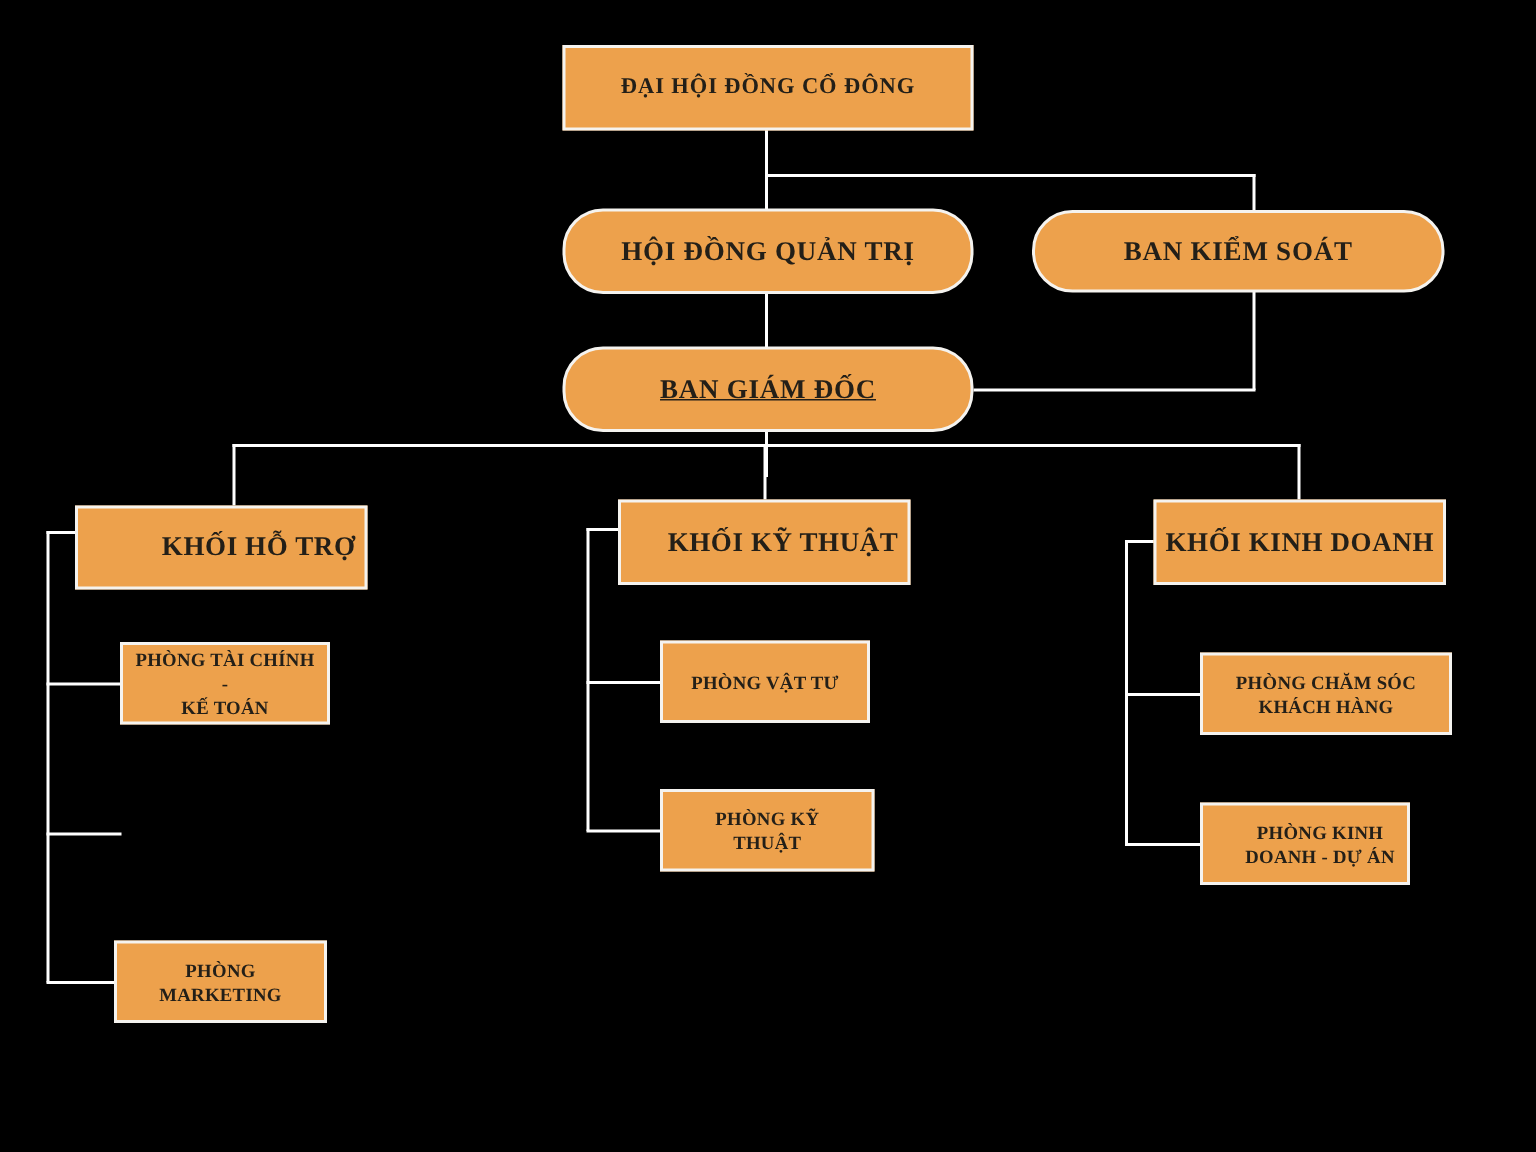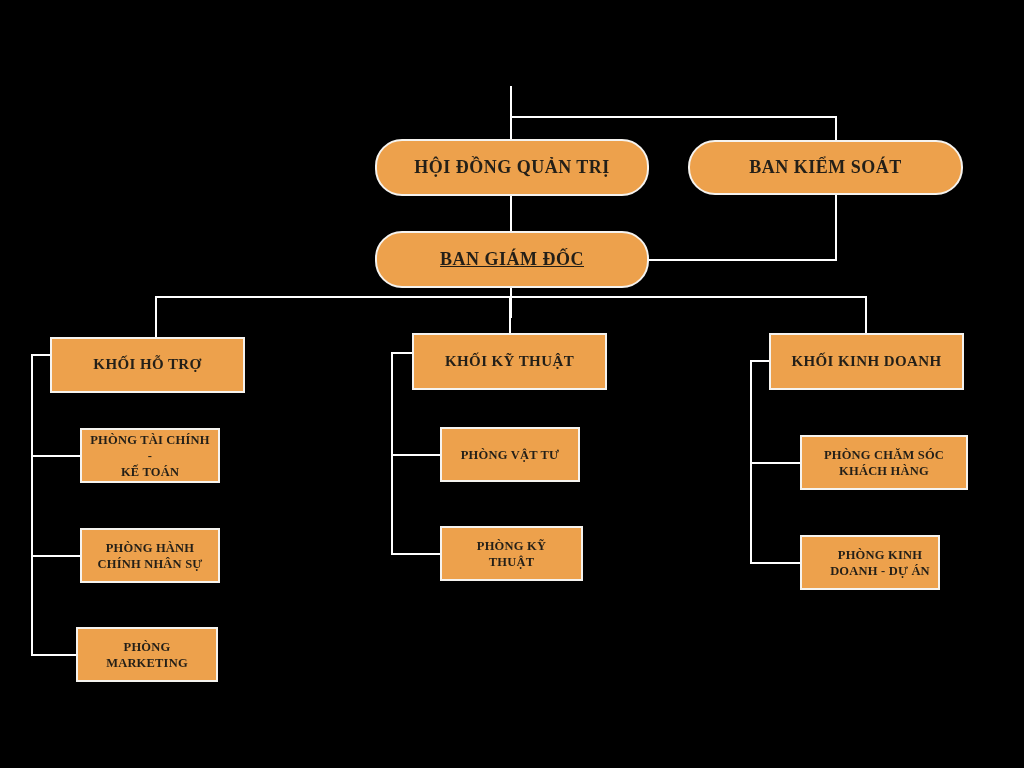--- a/index.html
+++ b/index.html
@@ -97,6 +97,9 @@
   <div class="line h" style="left:750px; top:462px; width:51px;"></div>
   <div class="line h" style="left:750px; top:562px; width:51px;"></div>
 
+  <div class="node tier1" style="left:375px; top:30px; width:274px; height:57px;">
+    <span class="label">ĐẠI HỘI ĐỒNG CỔ ĐÔNG</span>
+  </div>
 
   <div class="node tier2" style="left:375px; top:139px; width:274px; height:57px;">
     <span class="label">HỘI ĐỒNG QUẢN TRỊ</span>

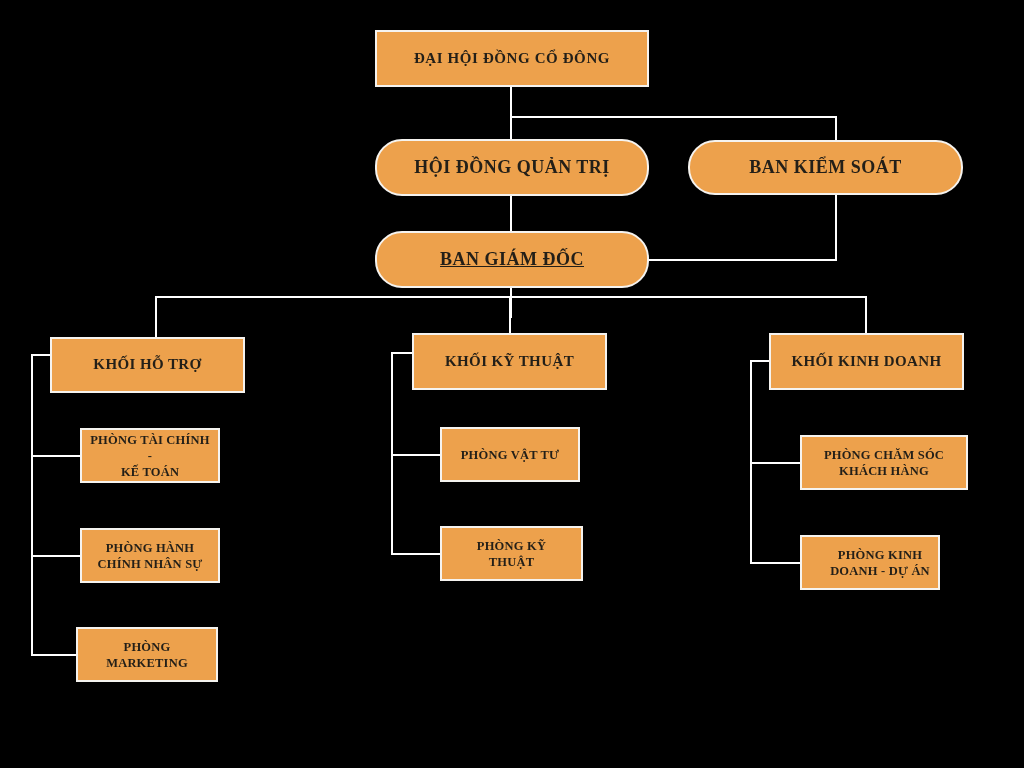--- a/index.html
+++ b/index.html
@@ -52,7 +52,7 @@
 
   .tier1 { font-size: 15px; letter-spacing: 0.6px; }
   .tier2 { font-size: 18px; letter-spacing: 0.5px; border-radius: 27px; }
-  .tier3 { font-size: 15px; letter-spacing: 0.4px; }
+  .tier3 { font-size: 18px; letter-spacing: 0.4px; text-align: right; }
   .tier4 { font-size: 12.5px; letter-spacing: 0.2px; }
 </style>
 </head>

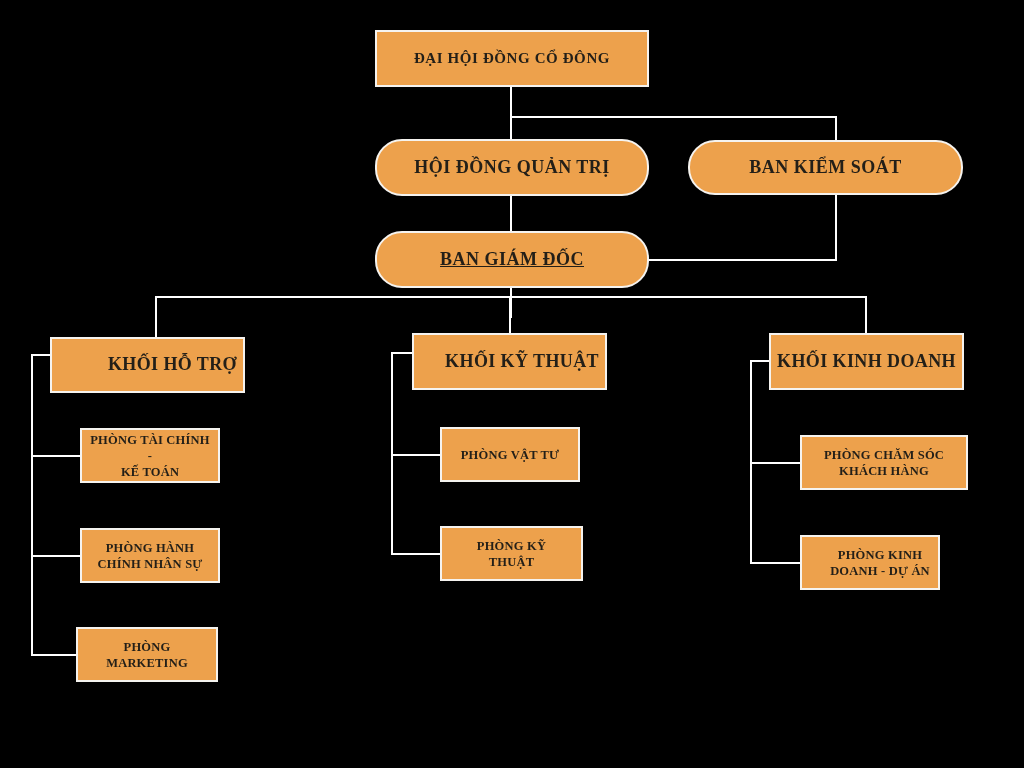--- a/index.html
+++ b/index.html
@@ -130,10 +130,6 @@
 KẾ TOÁN</span>
   </div>
 
-  <div class="node tier4" style="left:80px; top:528px; width:140px; height:55px;">
-    <span class="label">PHÒNG HÀNH
-CHÍNH NHÂN SỰ</span>
-  </div>
 
   <div class="node tier4" style="left:76px; top:627px; width:142px; height:55px;">
     <span class="label">PHÒNG

